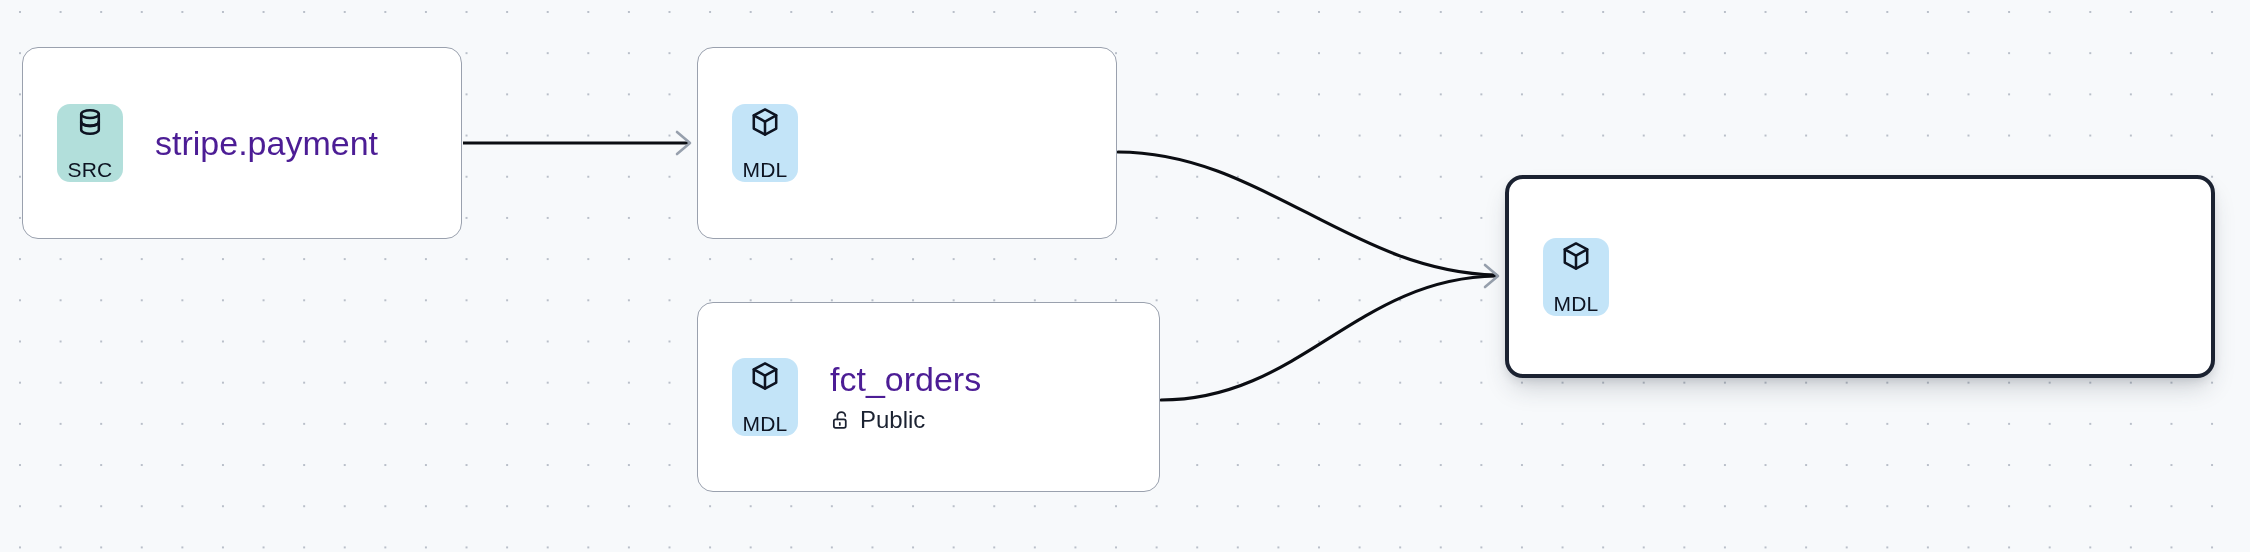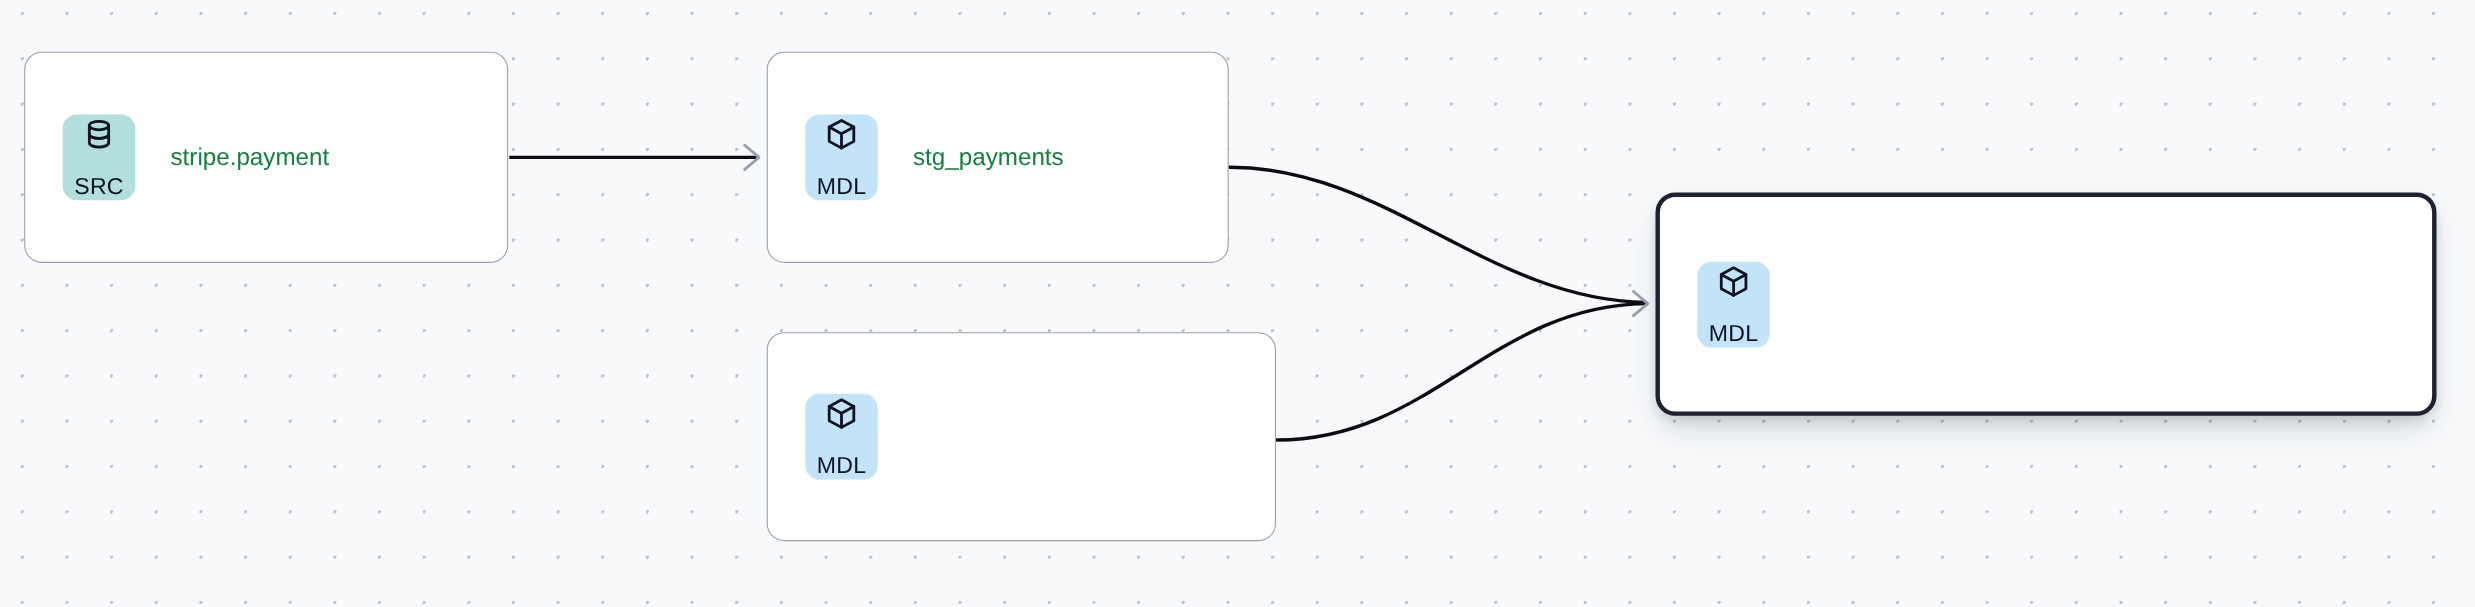--- a/index.html
+++ b/index.html
@@ -73,9 +73,9 @@
     margin-left: 32px;
   }
   .node-title {
-    font-size: 22px;
+    font-size: 34px;
     line-height: 1.12;
-    color: #15803d;
+    color: #4c1d95;
     white-space: nowrap;
   }
   .node-sub {

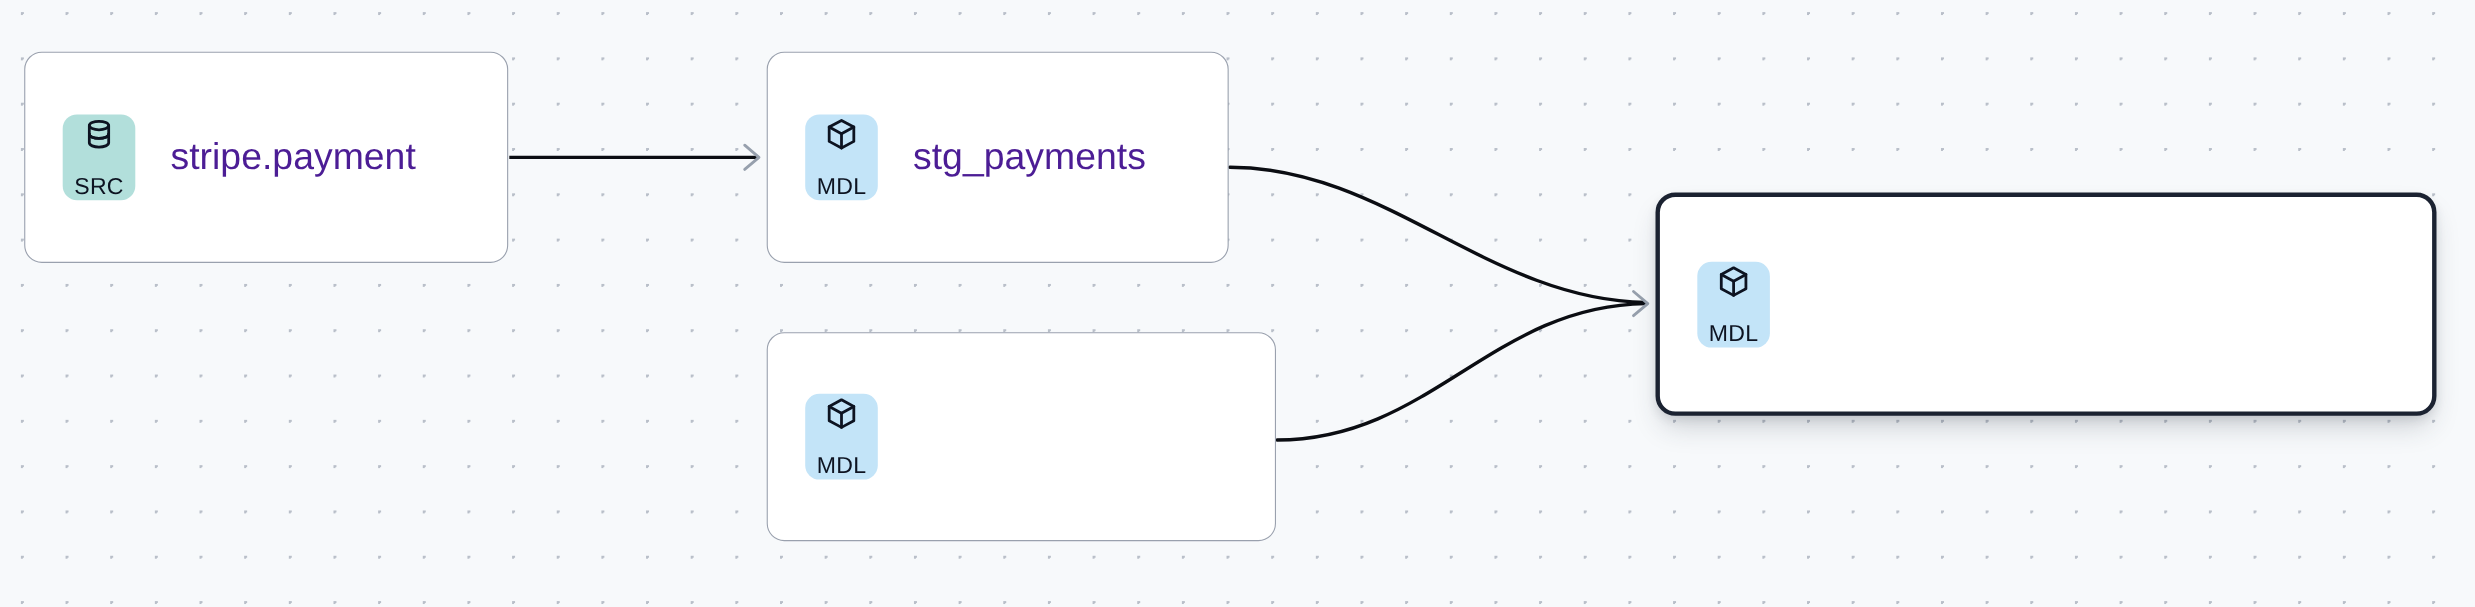--- a/index.html
+++ b/index.html
@@ -139,9 +139,6 @@
       </span>
       <span class="badge-label">MDL</span>
     </div>
-    <div class="node-body">
-      <div class="node-title">stg_payments</div>
-    </div>
   </div>
 
   <div class="node" style="left:697px; top:302px; width:463px; height:190px;">

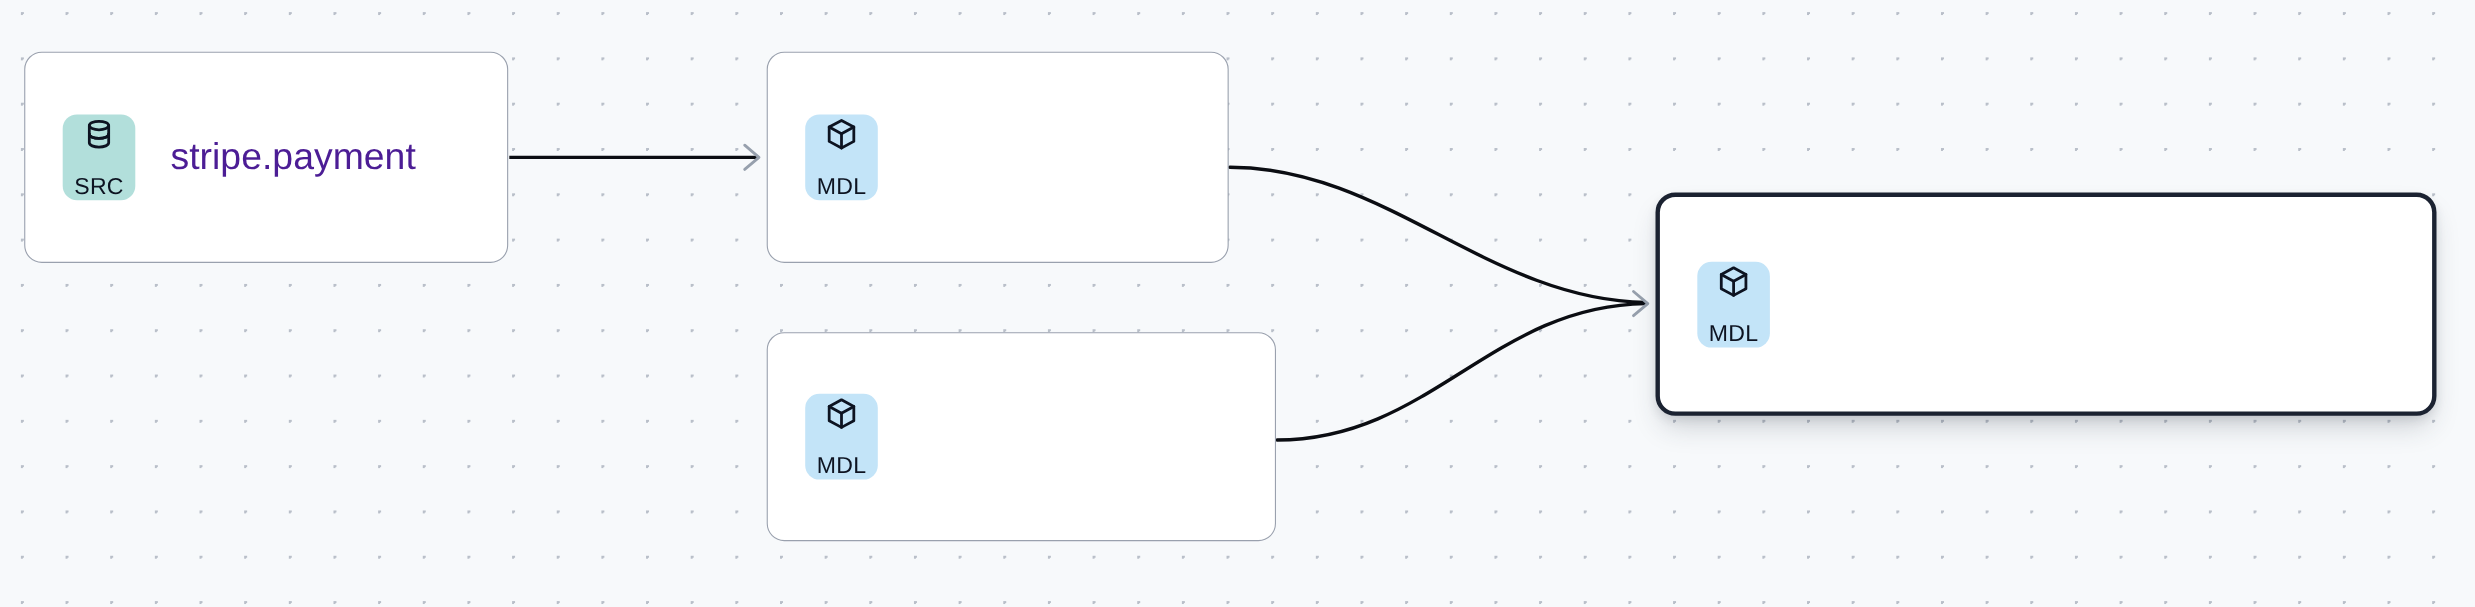--- a/index.html
+++ b/index.html
@@ -152,6 +152,19 @@
       </span>
       <span class="badge-label">MDL</span>
     </div>
+    <div class="node-body">
+      <div class="node-title">fct_orders</div>
+      <div class="node-sub">
+        <span>
+          <svg width="22" height="22" viewBox="0 0 24 24" fill="none" stroke="#1b2231" stroke-width="1.9" stroke-linecap="round" stroke-linejoin="round">
+            <rect x="4.2" y="11.2" width="13" height="9.3" rx="2"></rect>
+            <path d="M8.1 11.2 V7.6 a4.3 4.3 0 0 1 8.6 0"></path>
+            <path d="M10.7 15.1 v2.3"></path>
+          </svg>
+        </span>
+        <span>Public</span>
+      </div>
+    </div>
   </div>
 
   <div class="node selected" style="left:1505px; top:175px; width:710px; height:203px;">

